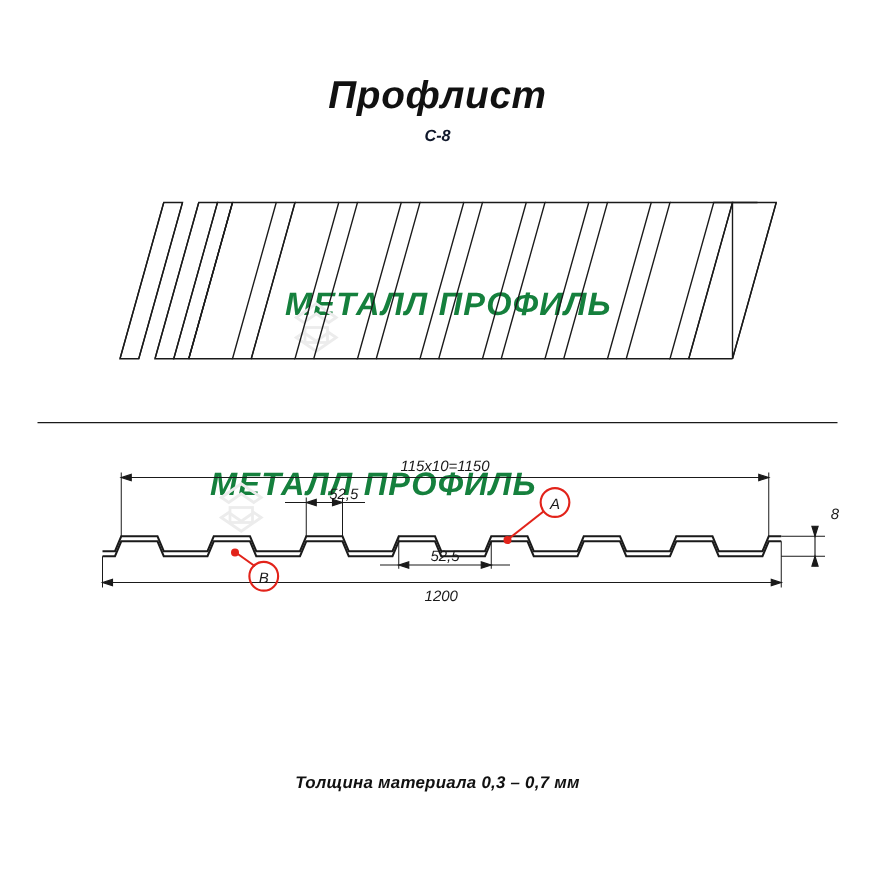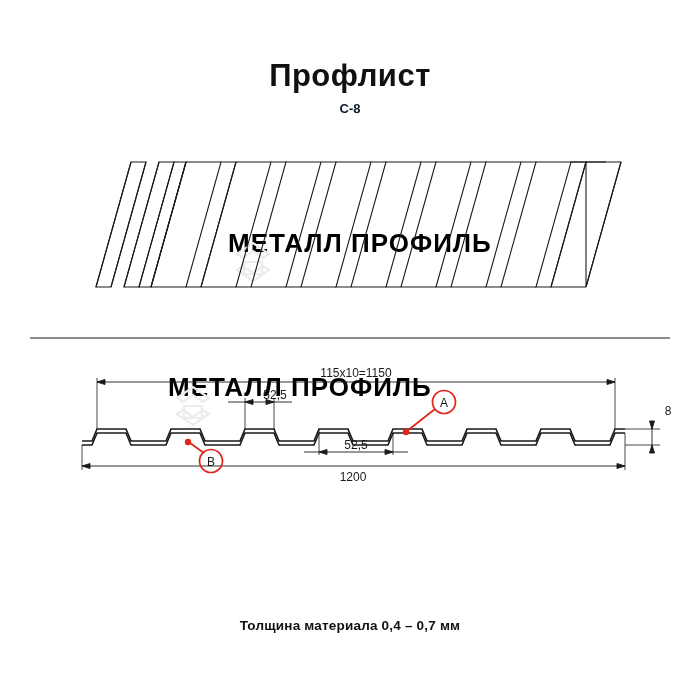--- a/index.html
+++ b/index.html
@@ -19,6 +19,7 @@
     position: relative;
     width: 700px;
     height: 672px;
+    font-style: italic;
   }
   .title {
     position: absolute;

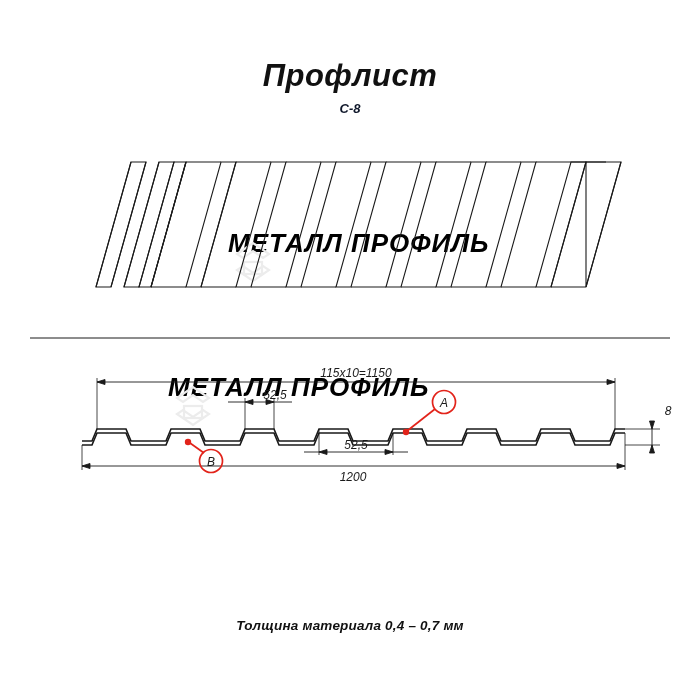--- a/index.html
+++ b/index.html
@@ -62,7 +62,7 @@
     position: absolute;
     font-family: "Liberation Sans", sans-serif;
     font-weight: bold;
-    color: #000000;
+    color: #15803d;
     white-space: nowrap;
     user-select: none;
   }

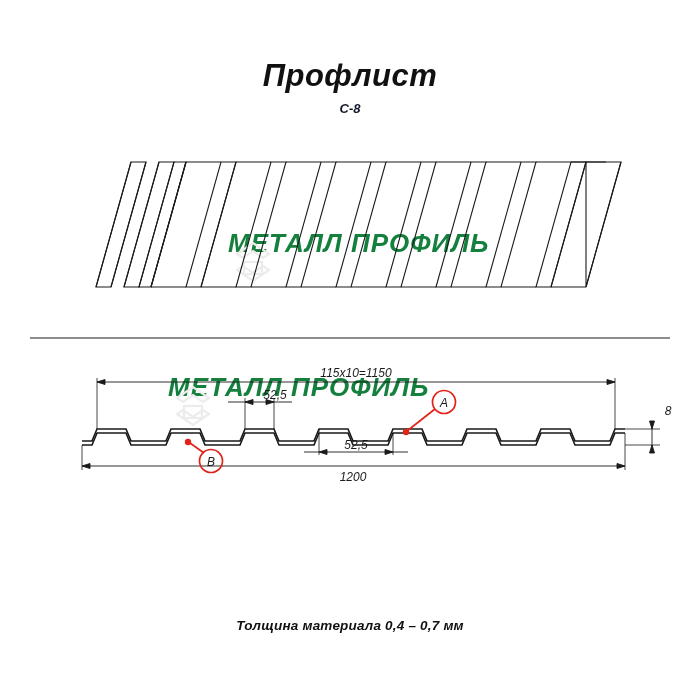--- a/index.html
+++ b/index.html
@@ -240,7 +240,7 @@
 
   </svg>
 
-  <div class="footer-note">Толщина материала 0,4 – 0,7 мм</div>
+  <div class="footer-note">Толщина материала 0,3 – 0,7 мм</div>
 
 </div>
 

